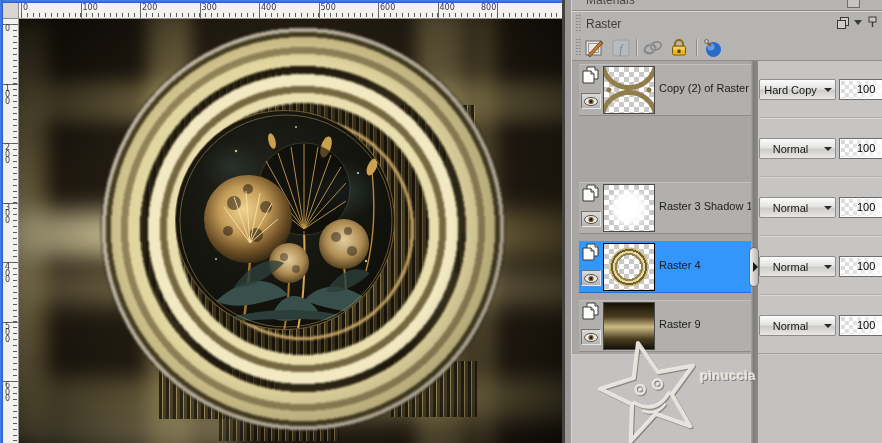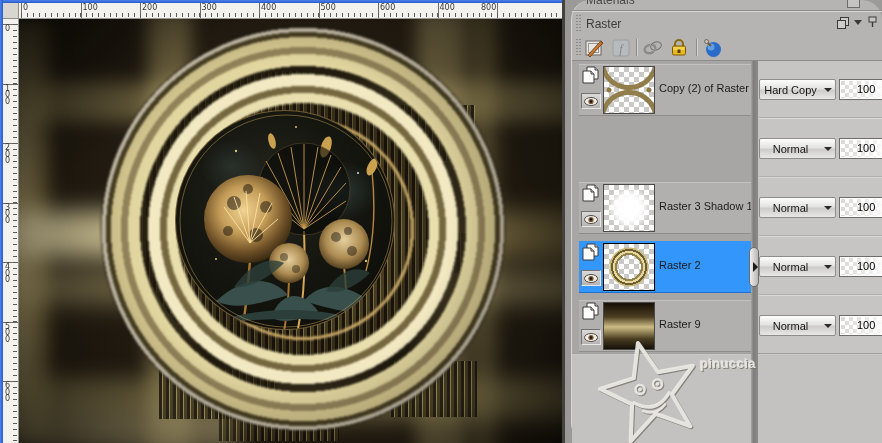--- a/index.html
+++ b/index.html
@@ -58,7 +58,7 @@
       radial-gradient(circle at 50% 48%, rgba(0,0,0,0) 46%, rgba(10,8,4,.45) 78%, rgba(6,5,2,.8) 100%);}
 
   
-  .panel{position:absolute;left:571px;top:0;width:311px;height:443px;background:#b6b4b2;border-left:1px solid #d8d6d4;box-sizing:border-box;border-radius:20px;}
+  .panel{position:absolute;left:571px;top:0;width:311px;height:443px;background:#b6b4b2;border-left:1px solid #d8d6d4;box-sizing:border-box;}
   .materials-strip{position:absolute;left:0;top:0;right:0;height:10px;overflow:hidden;border-bottom:1px solid #8f8d8b;box-shadow:0 1px 0 #d8d6d4;}
   .materials-strip .strip-title{position:absolute;left:14px;top:-7px;font-size:12px;color:#4a4a48;}
   .materials-strip .strip-icon{position:absolute;right:22px;top:-5px;width:11px;height:11px;border:1px solid #6e6c6a;background:#c6c4c2;}

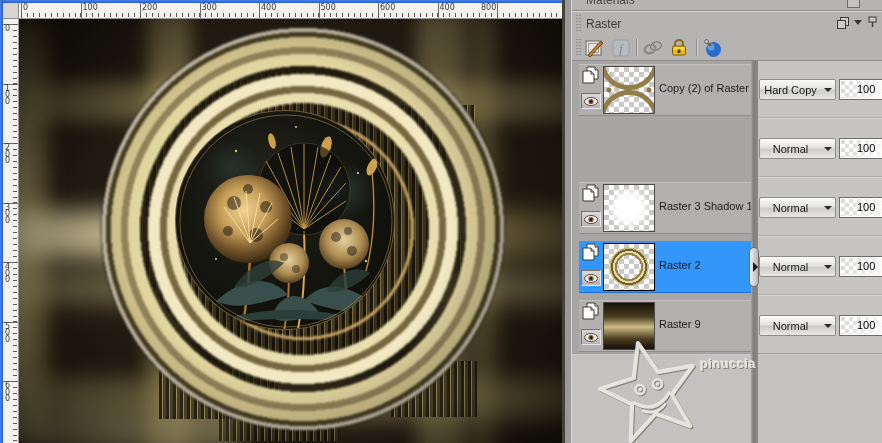--- a/index.html
+++ b/index.html
@@ -455,7 +455,7 @@
       <div class="thumb t-gold-ring">
             <div class="thumb-art"></div>
           </div>
-      <span class="layer-name">Raster 2</span>
+      <span class="layer-name">Raster 4</span>
     </div>
     <div class="blend-combo">
       <span class="blend-label">Normal</span>

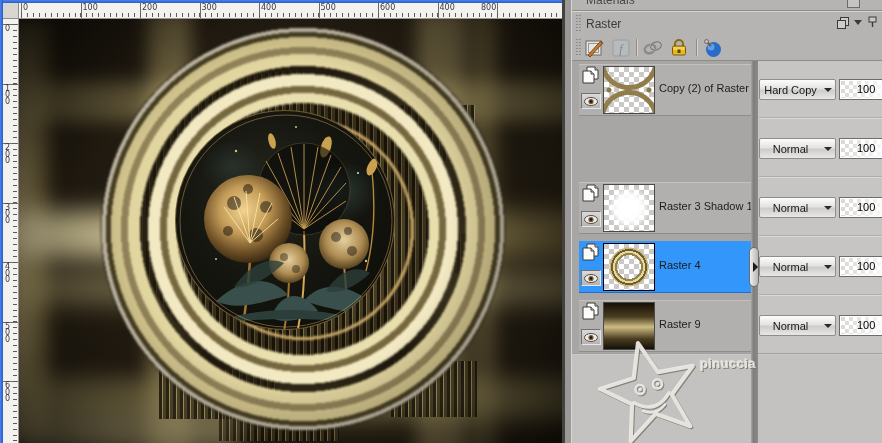--- a/index.html
+++ b/index.html
@@ -130,7 +130,7 @@
   .watermark{position:absolute;left:592px;top:336px;width:290px;height:107px;z-index:50;pointer-events:none;}
   .wm-text{position:absolute;font-size:13px;font-weight:bold;letter-spacing:.4px;color:rgba(233,231,226,.95);
     text-shadow:1px 1px 0 rgba(120,115,105,.85), -1px -1px 1px rgba(255,255,255,.55);}
-  .wm-line1{left:108px;top:20px;}
+  .wm-line1{left:108px;top:32px;}
   .wm-line2{left:104px;top:52px;}
 </style>
 </head>

